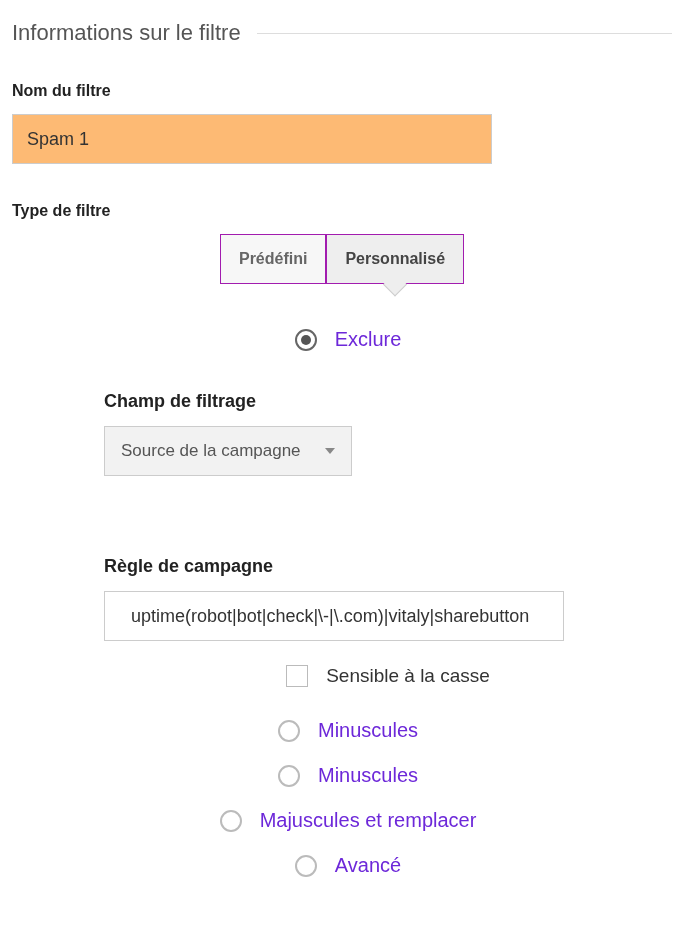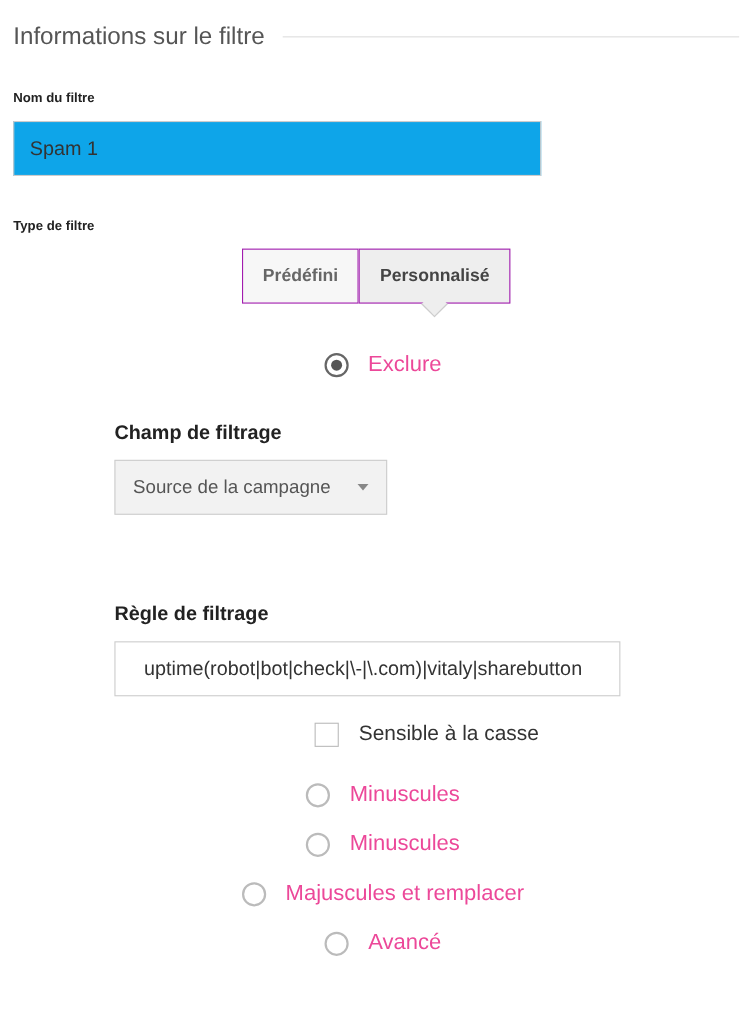--- a/index.html
+++ b/index.html
@@ -32,7 +32,7 @@
       background: #ddd;
     }
     .field-label {
-      font-size: 12px;
+      font-size: 16px;
       font-weight: 700;
       color: #222;
       margin-bottom: 14px;

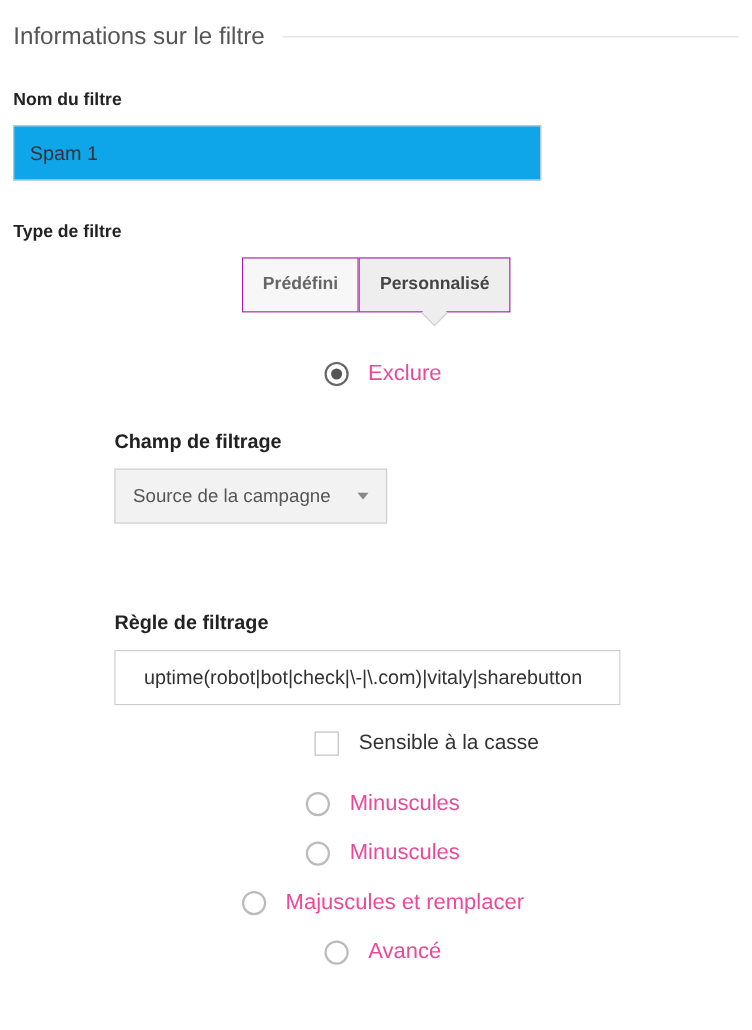--- a/index.html
+++ b/index.html
@@ -45,7 +45,7 @@
       font-size: 18px;
       color: #333;
       font-family: inherit;
-      background: #0ea5e9;
+      background: #fdba74;
     }
     .filter-name-block {
       margin-bottom: 38px;

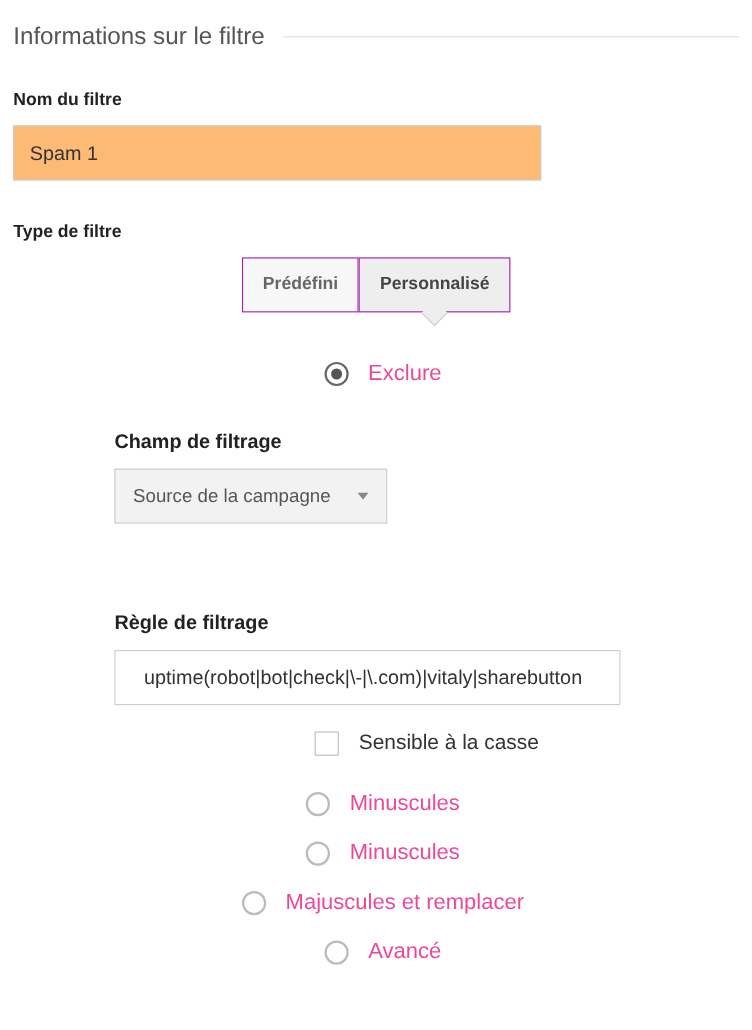--- a/index.html
+++ b/index.html
@@ -121,7 +121,7 @@
     }
     .radio-label {
       font-size: 20px;
-      color: #ec4899;
+      color: #6d28d9;
     }
     .indented {
       padding-left: 80px;

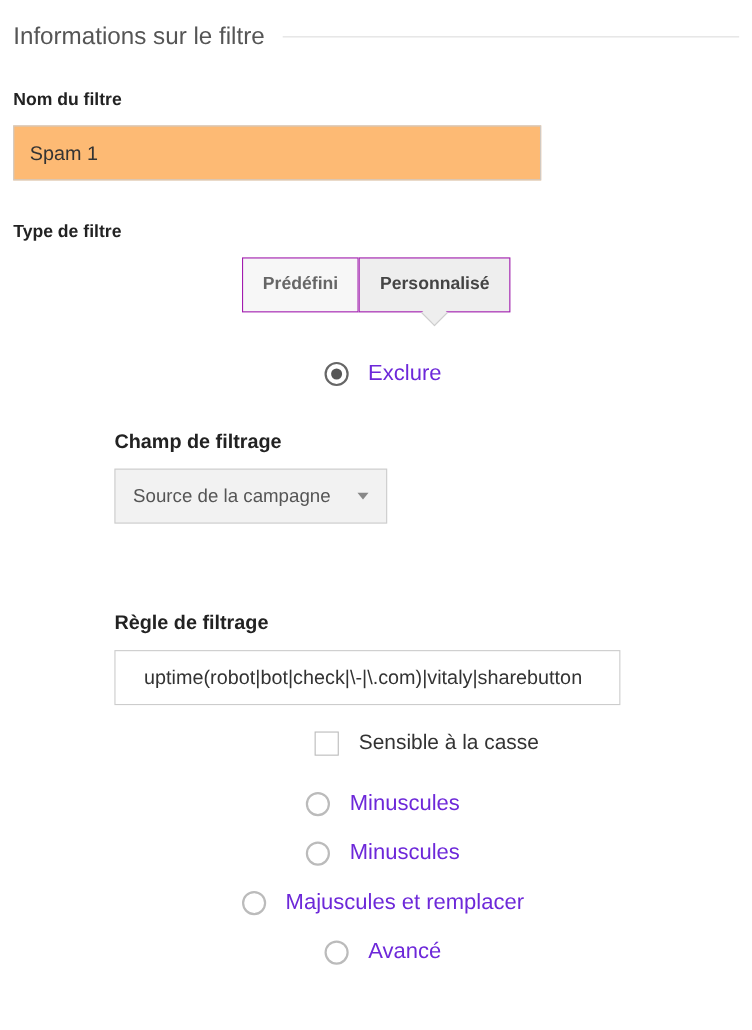--- a/index.html
+++ b/index.html
@@ -232,7 +232,7 @@
       <span class="chevron-down"></span>
     </div>
 
-    <div class="sub-label">Règle de filtrage</div>
+    <div class="sub-label">Règle de campagne</div>
     <input type="text" class="rule-input" value="uptime(robot|bot|check|\-|\.com)|vitaly|sharebutton" style="">
 
     <div class="checkbox-row">

